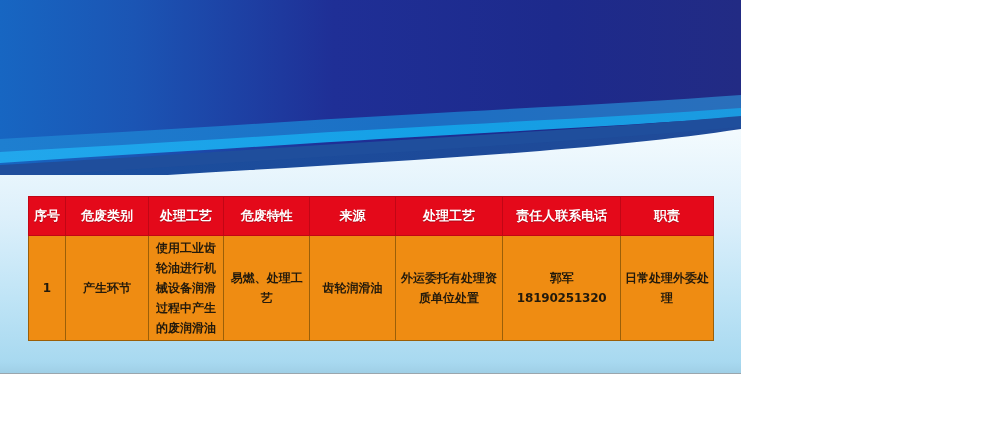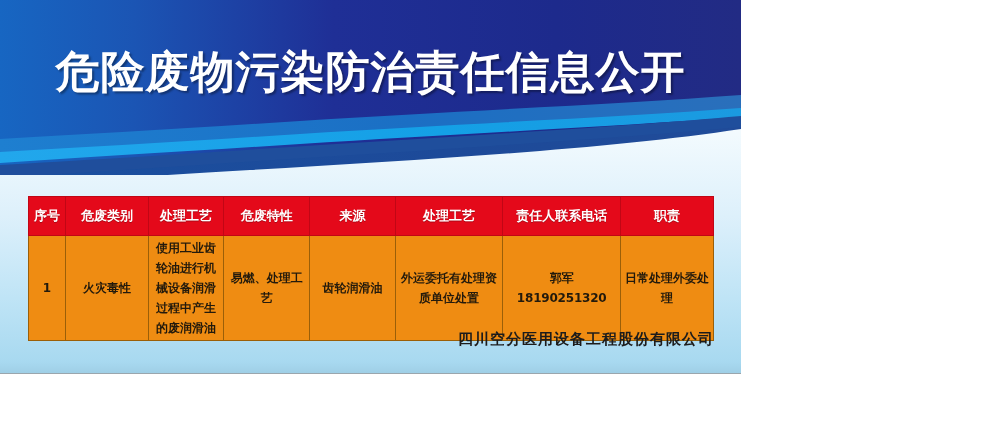--- a/index.html
+++ b/index.html
@@ -173,7 +173,6 @@
                C630,137 480,147 320,157 C200,165 90,172 0,178 Z" fill="#1f4e9c"></path>
     </svg>
 
-    <div id="title">危险废物污染防治责任信息公开</div>
   </div>
 
   <table id="waste-table">

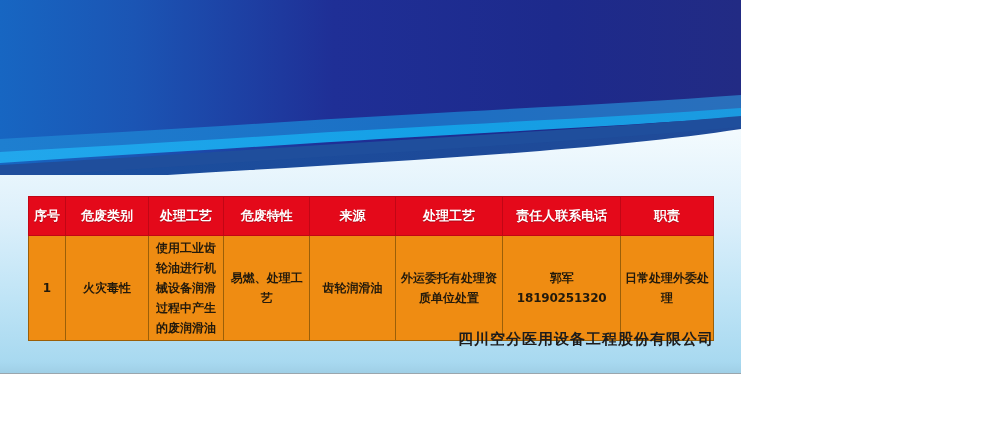--- a/index.html
+++ b/index.html
@@ -201,7 +201,7 @@
     <tbody>
       <tr>
         <td>1</td>
-        <td>火灾毒性</td>
+        <td>产生环节</td>
         <td class="wrap-cell">使用工业齿轮油进行机械设备润滑过程中产生的废润滑油</td>
         <td class="tight">易燃、处理工艺</td>
         <td>齿轮润滑油</td>

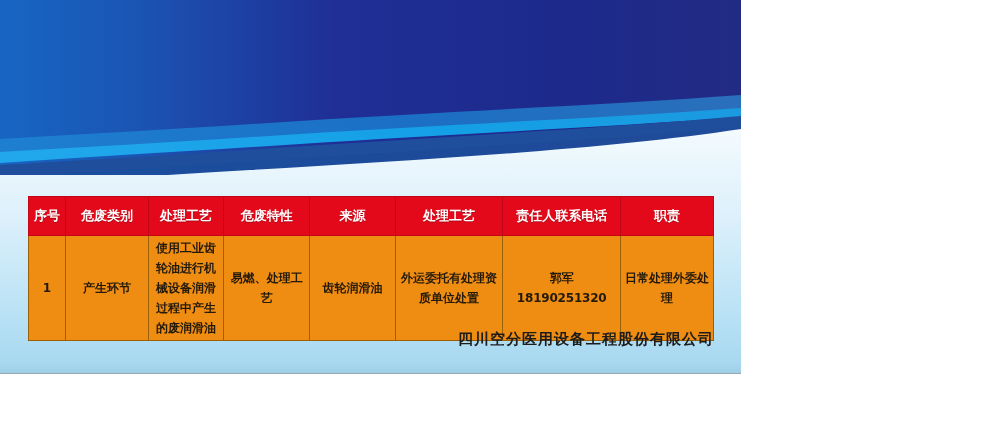--- a/index.html
+++ b/index.html
@@ -215,7 +215,6 @@
     </tbody>
   </table>
 
-  <div id="company">四川空分医用设备工程股份有限公司</div>
 
 </div>
 

